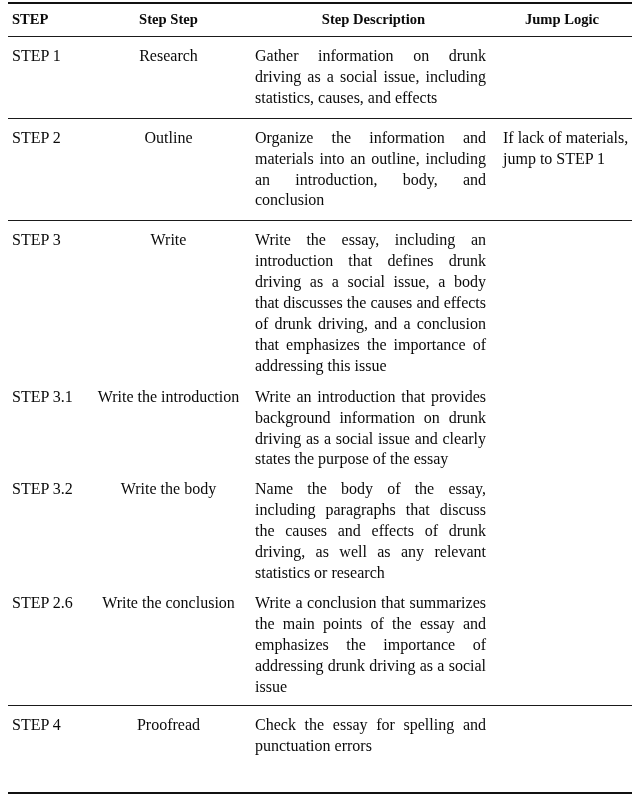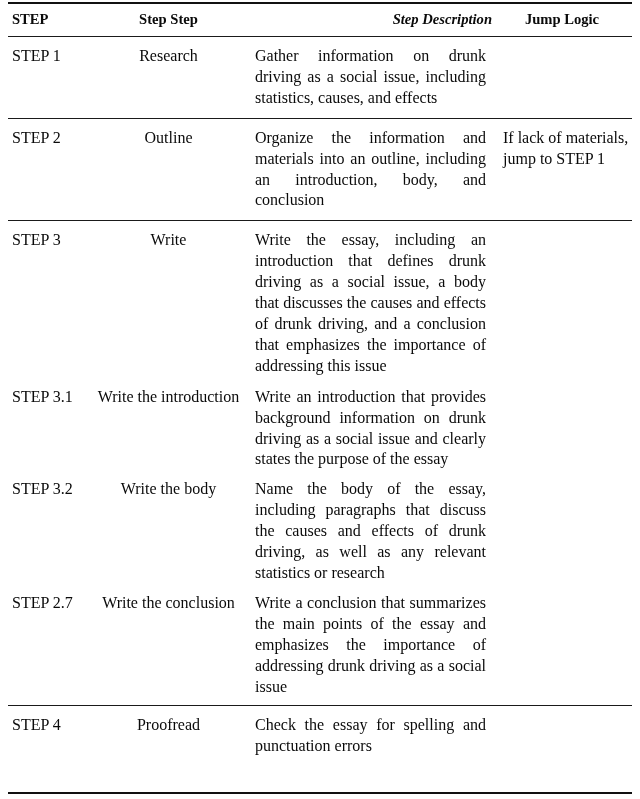--- a/index.html
+++ b/index.html
@@ -62,7 +62,7 @@
   }
   thead th.h-step  { text-align: left;   padding-left: 4px; }
   thead th.h-name  { text-align: center; }
-  thead th.h-desc  { text-align: right;   padding-left: 3px; font-style: italic; }
+  thead th.h-desc  { text-align: center;   padding-left: 3px; }
   thead th.h-jump  { text-align: center; }
 
   tbody td {

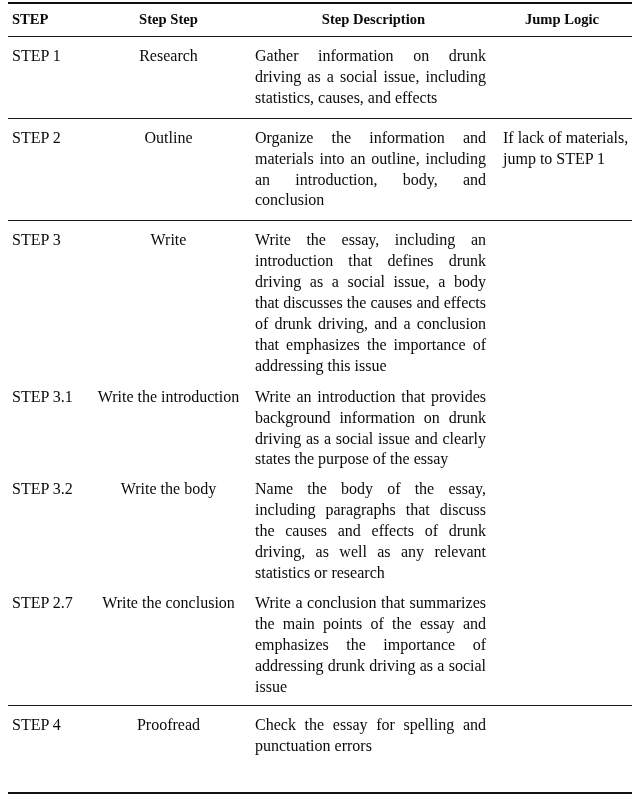--- a/index.html
+++ b/index.html
@@ -165,7 +165,7 @@
       </tr>
 
       <tr class="no-rule substep">
-        <td class="cell-step">STEP 2.7</td>
+        <td class="cell-step">STEP 2.6</td>
         <td class="cell-name">Write the conclusion</td>
         <td class="cell-desc">Write a conclusion that summarizes the main points of the essay and emphasizes the importance of addressing drunk driving as a social issue</td>
         <td class="cell-jump"></td>

